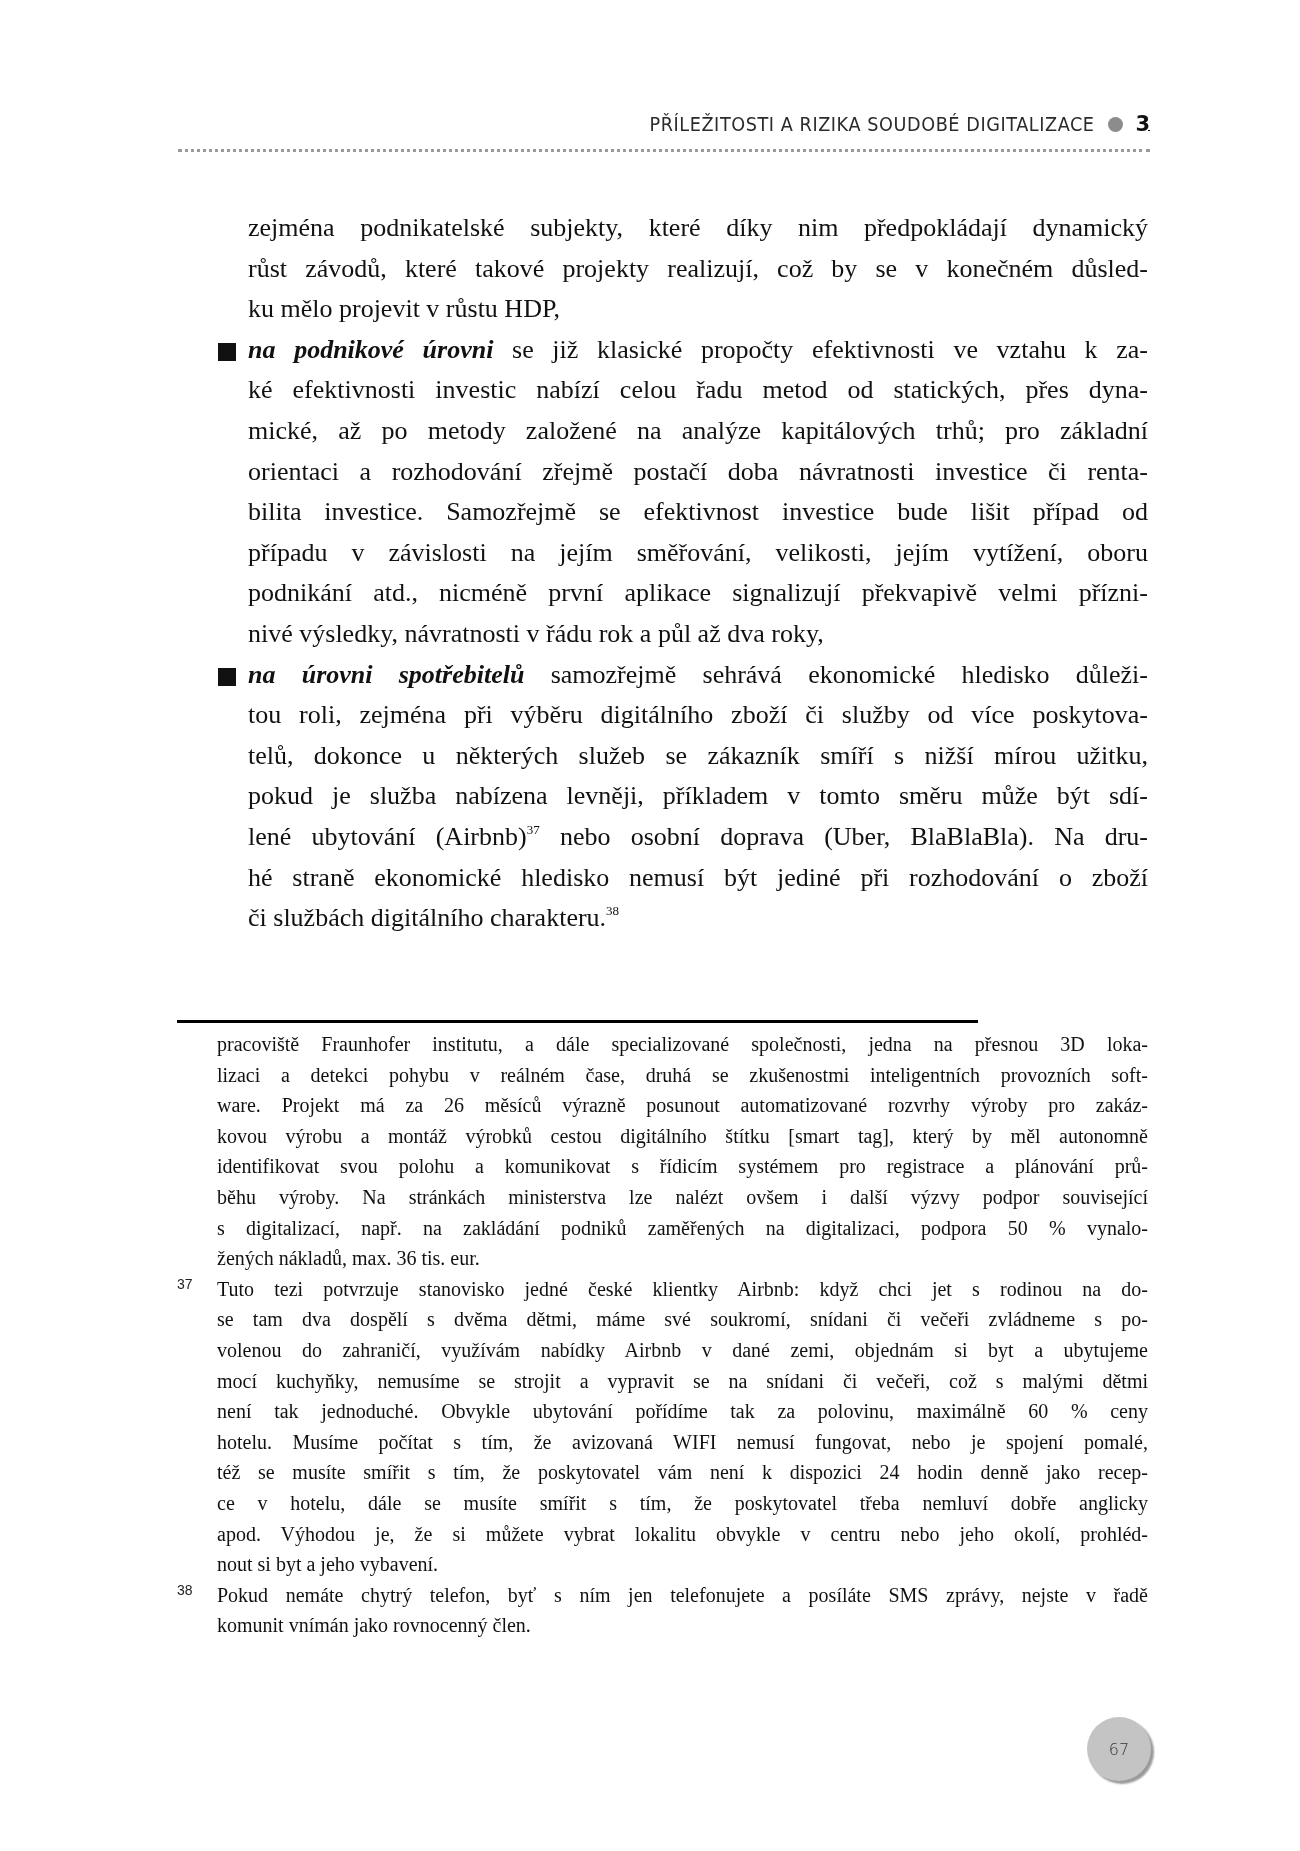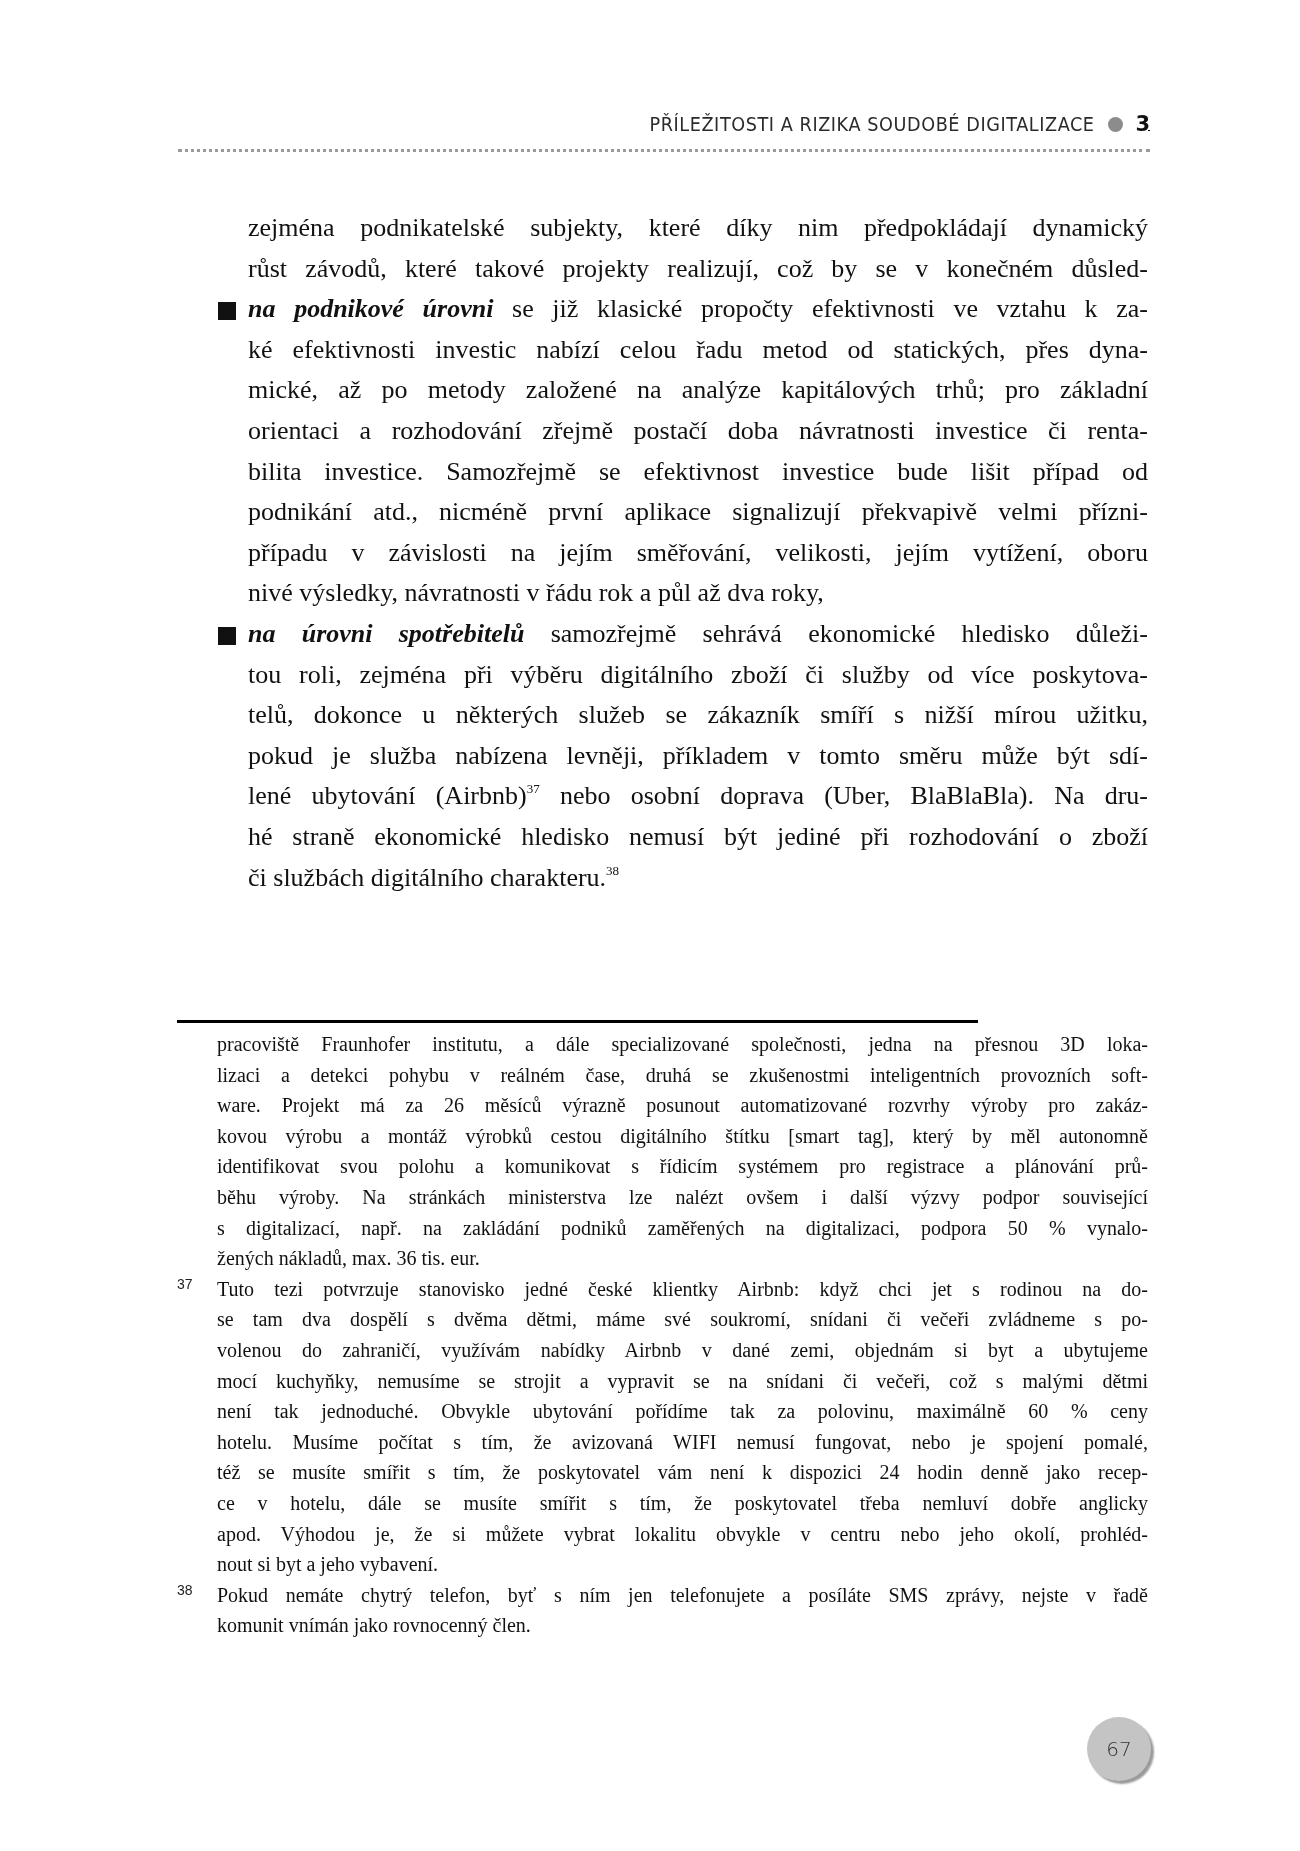--- a/index.html
+++ b/index.html
@@ -77,6 +77,7 @@
   <div>
     <span class="line">zejména podnikatelské subjekty, které díky nim předpokládají dynamický</span>
     <span class="line">růst závodů, které takové projekty realizují, což by se v konečném důsled-</span>
+    <span class="line last">ku mělo projevit v růstu HDP,</span>
   </div>
 
   <div class="bullet-item">

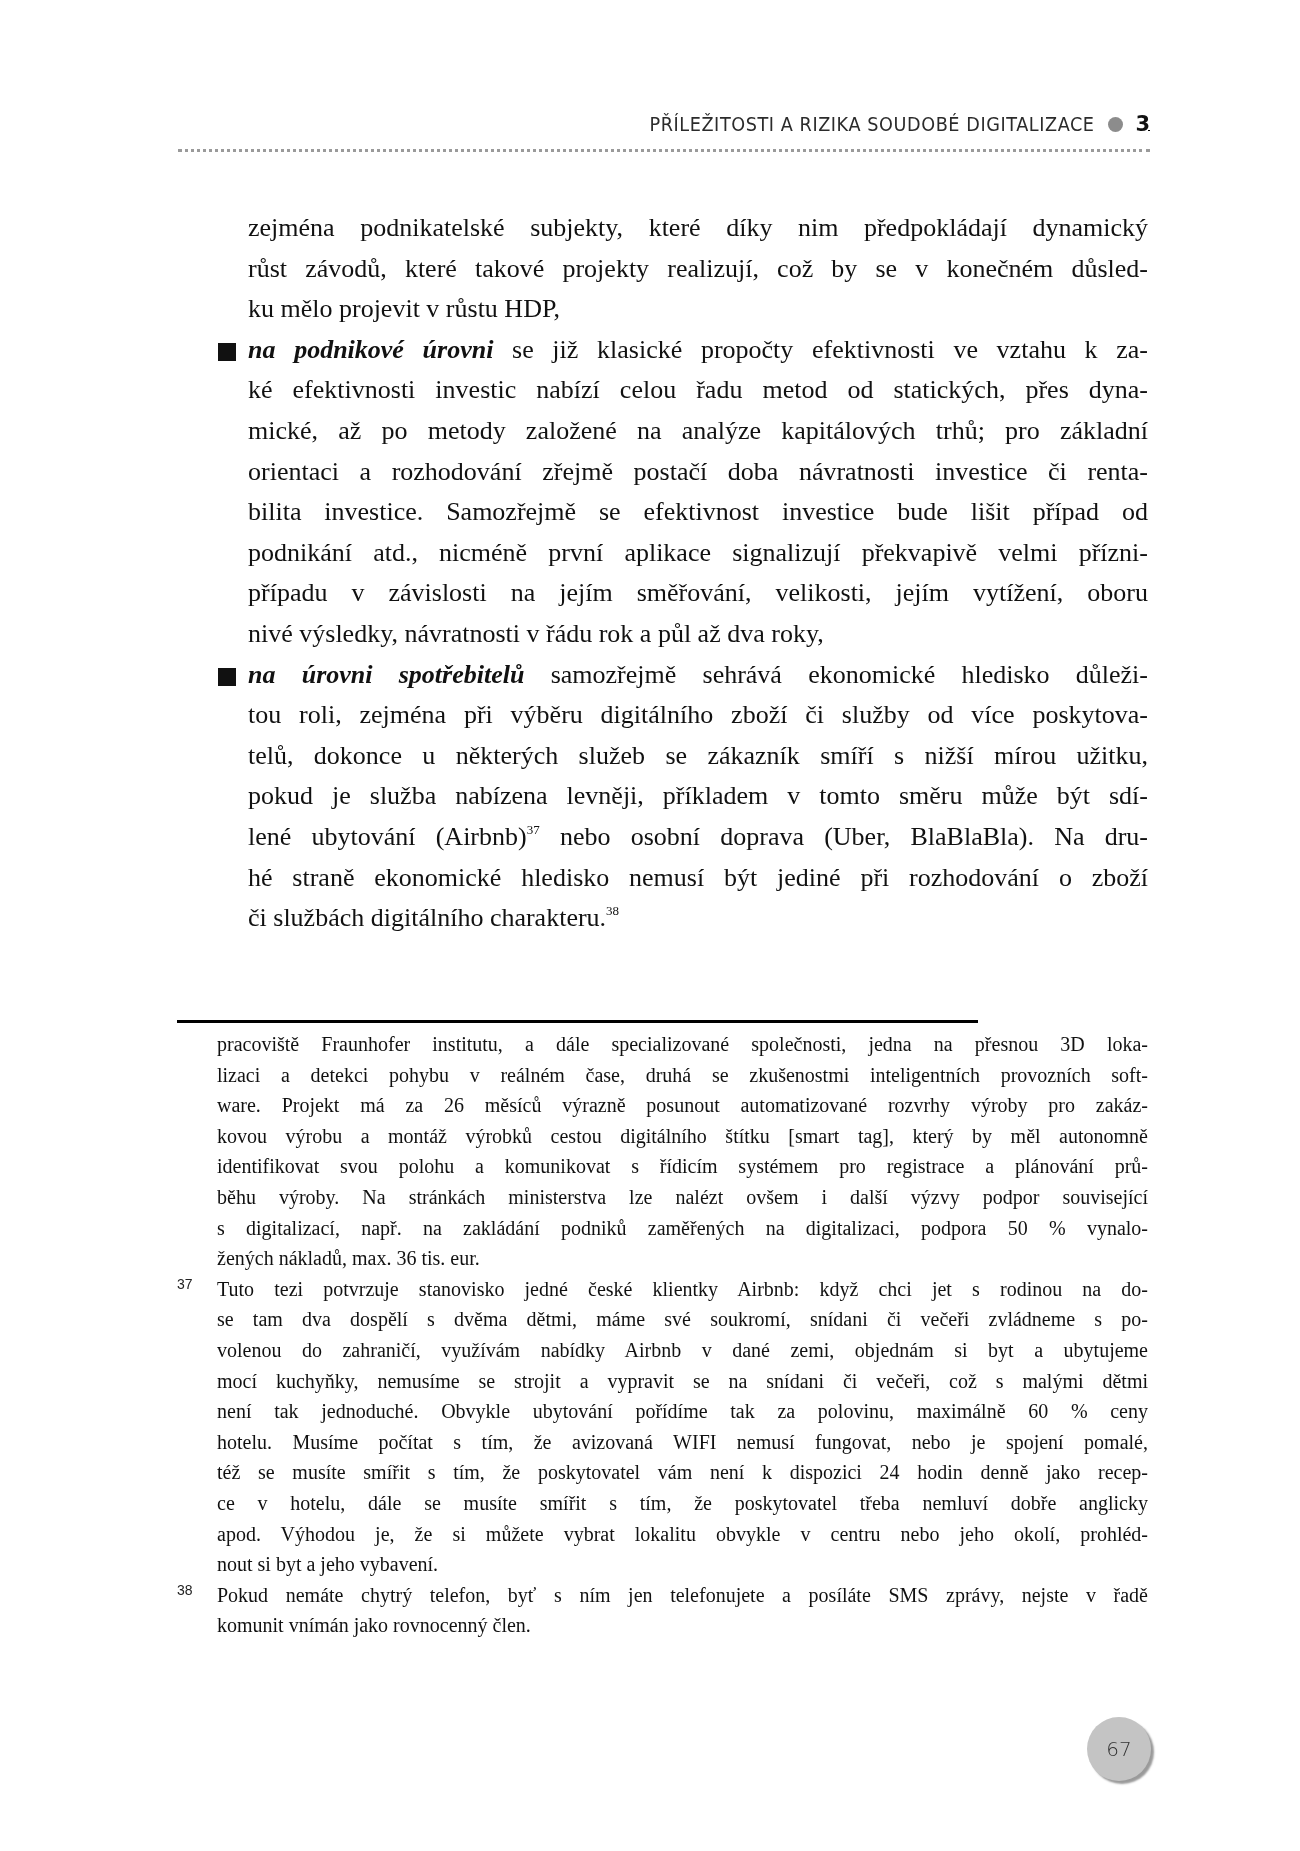--- a/index.html
+++ b/index.html
@@ -87,8 +87,8 @@
     <span class="line">mické, až po metody založené na analýze kapitálových trhů; pro základní</span>
     <span class="line">orientaci a rozhodování zřejmě postačí doba návratnosti investice či renta-</span>
     <span class="line">bilita investice. Samozřejmě se efektivnost investice bude lišit případ od</span>
+    <span class="line">případu v závislosti na jejím směřování, velikosti, jejím vytížení, oboru</span>
     <span class="line">podnikání atd., nicméně první aplikace signalizují překvapivě velmi přízni-</span>
-    <span class="line">případu v závislosti na jejím směřování, velikosti, jejím vytížení, oboru</span>
     <span class="line last">nivé výsledky, návratnosti v řádu rok a půl až dva roky,</span>
   </div>
 

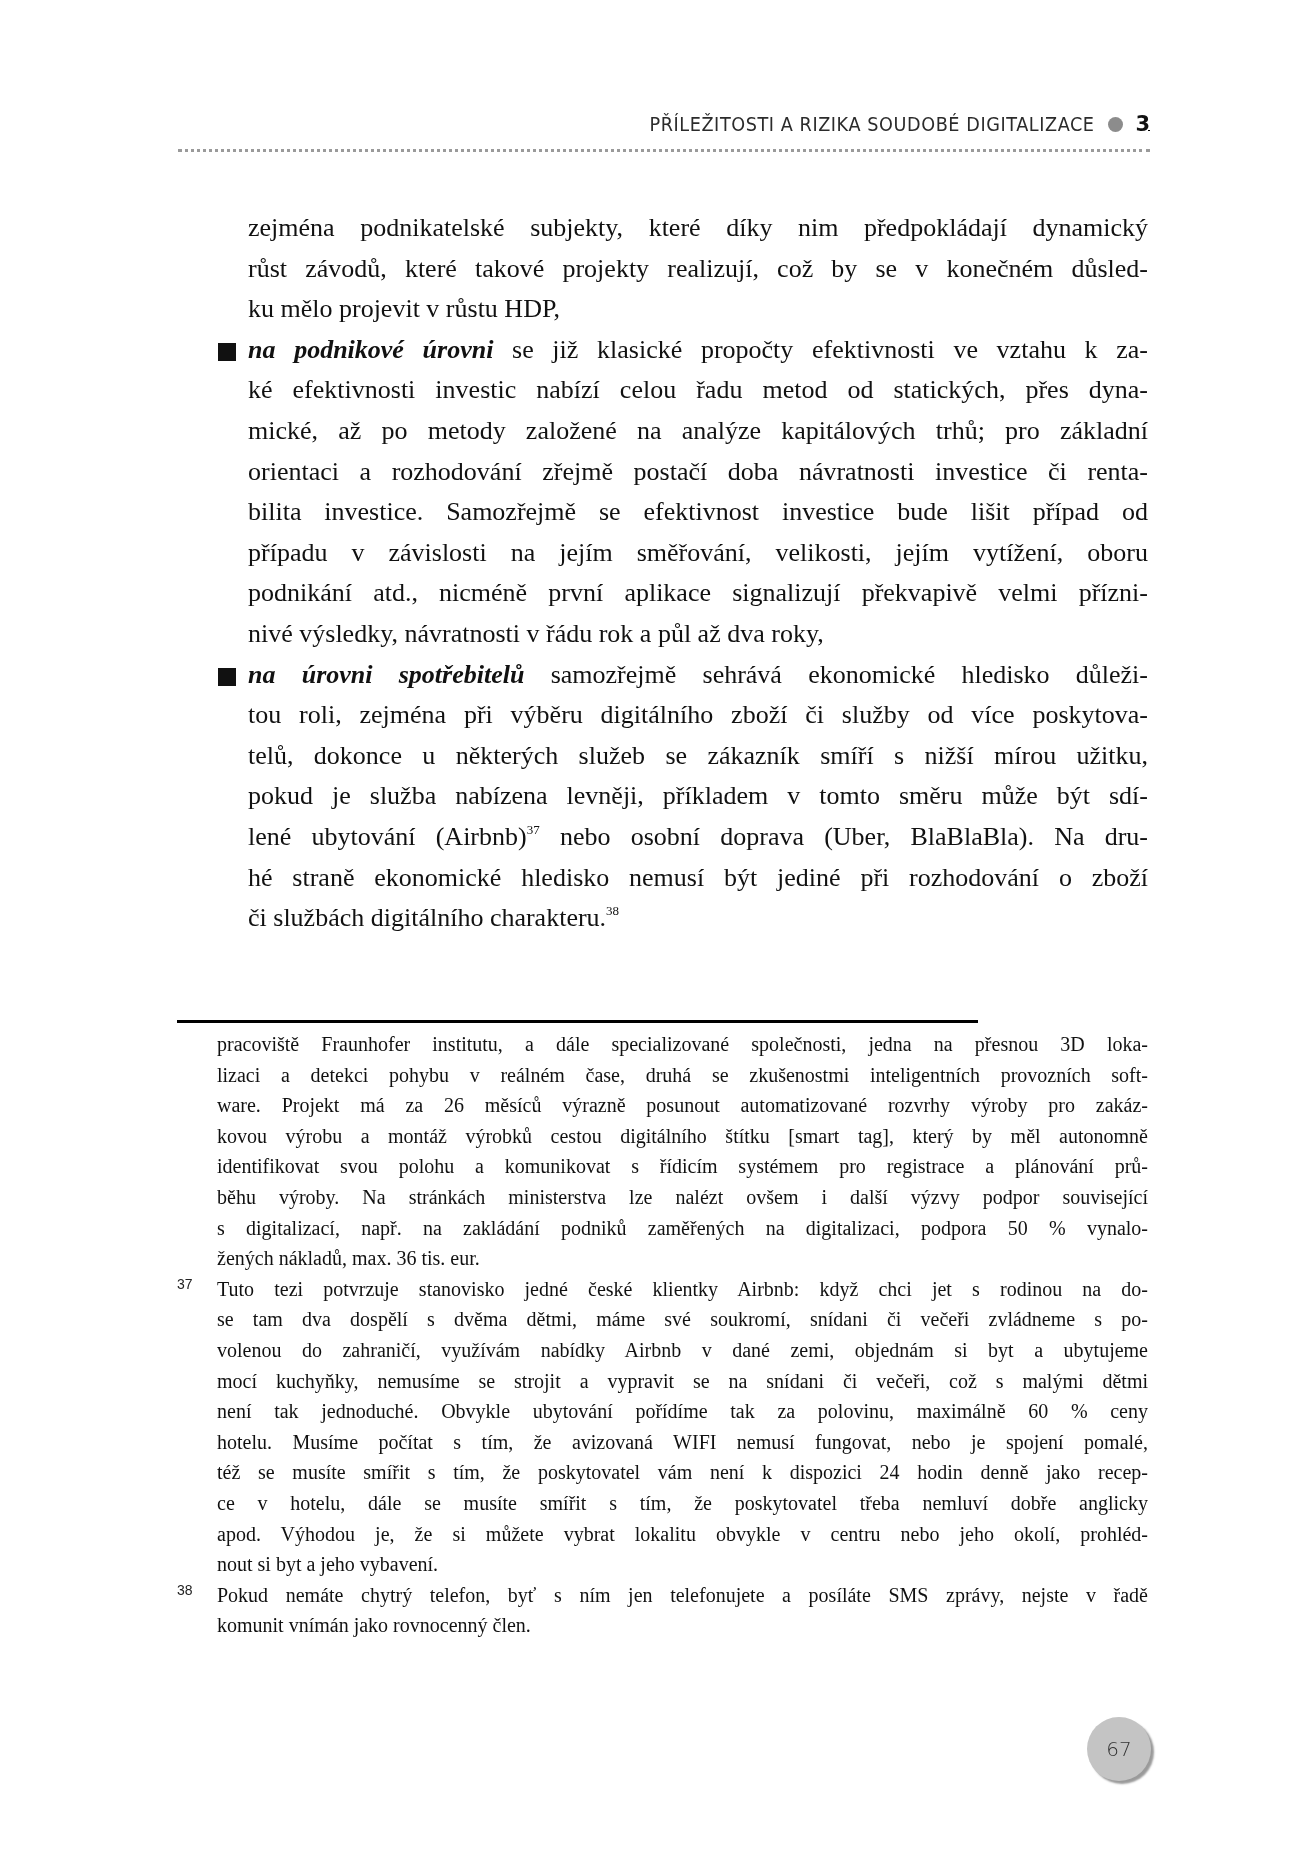--- a/index.html
+++ b/index.html
@@ -62,7 +62,7 @@
     position: absolute; left: 1087px; top: 1717px; width: 64px; height: 64px; border-radius: 50%;
     background: #c4c4c4; box-shadow: 3px 3px 2px #9a9a9a;
     display: flex; align-items: center; justify-content: center;
-    font-family: "DejaVu Sans", sans-serif; font-weight: 200; font-size: 20px; color: #333;
+    font-family: "DejaVu Sans", sans-serif; font-weight: 200; font-size: 16px; color: #333;
   }
 </style>
 </head>

